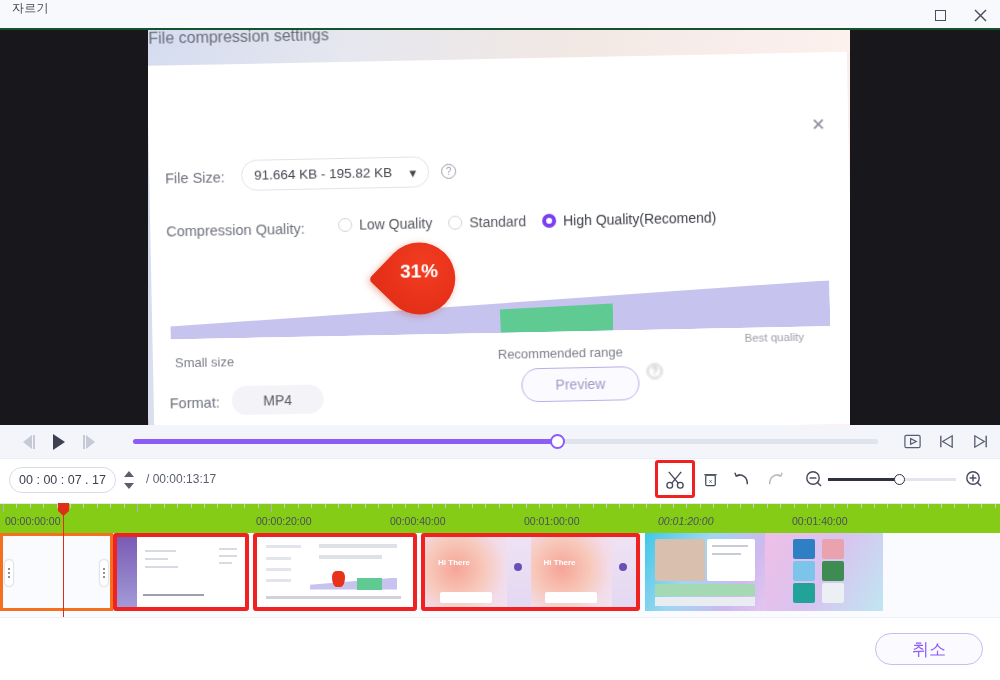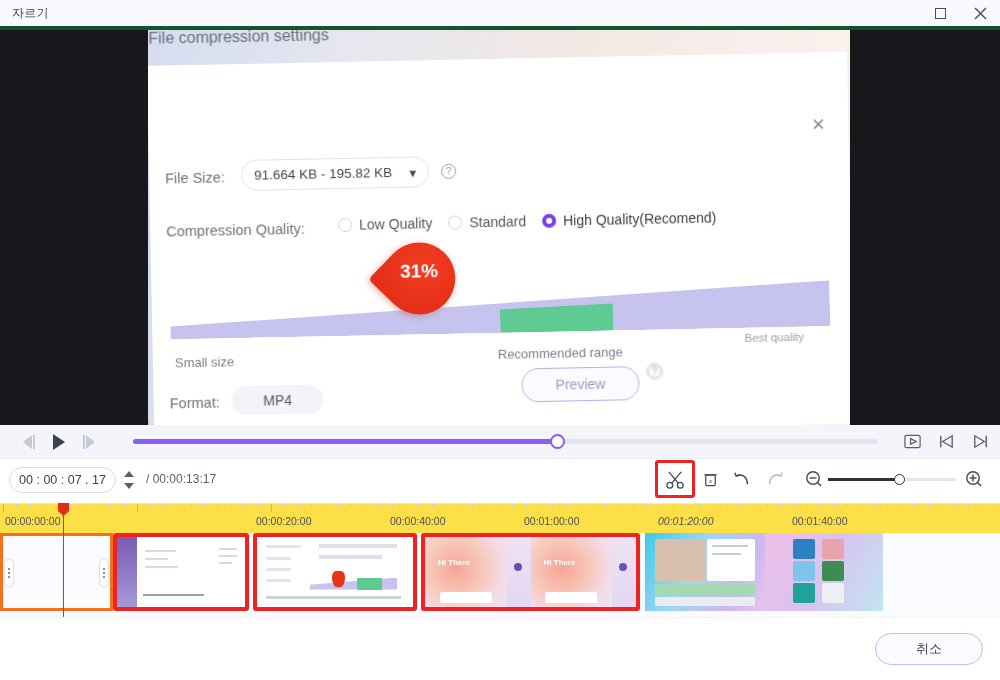--- a/index.html
+++ b/index.html
@@ -14,8 +14,8 @@
   
   .titlebar {
     position: absolute; left:0; top:0; width:1000px; height:30px;
-    background:#f8f9fc; border-bottom:4px solid #14532d;
-    display:flex; align-items:center;
+    background:#f8f9fc; border-bottom:2px solid #14532d;
+    display:flex; align-items:flex-start;
   }
   .titlebar-text {
     margin-left:12px; font-size:12px; color:#3b3f4c; letter-spacing:.2px;

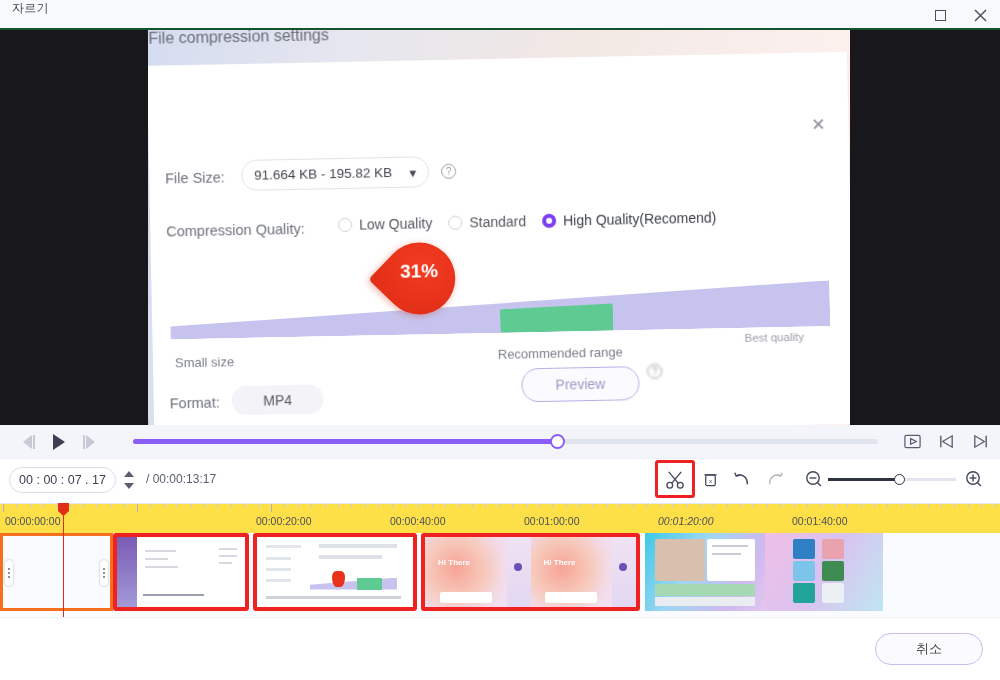--- a/index.html
+++ b/index.html
@@ -194,7 +194,7 @@
   
   .ruler {
     position:absolute; left:0; top:503px; width:1000px; height:30px;
-    background:#fde047; border-top:1px solid #e5e8f0;
+    background:#84cc16; border-top:1px solid #e5e8f0;
   }
   .tick { position:absolute; top:0; width:1px; background:#c9cdda; }
   .tick.major { height:8px; background:#aeb3c4; }

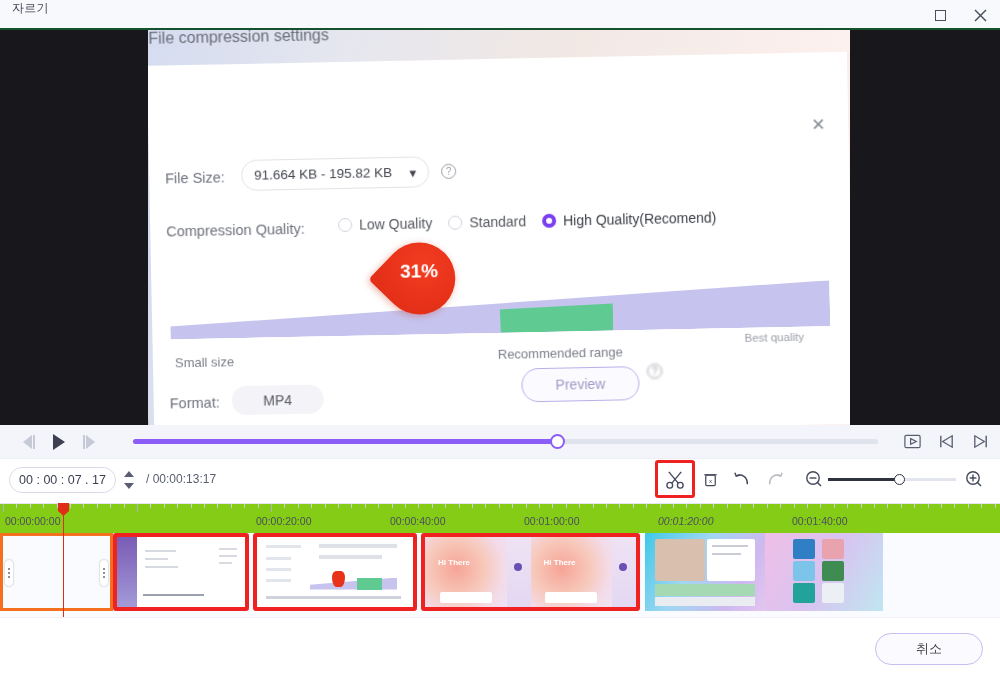--- a/index.html
+++ b/index.html
@@ -254,7 +254,7 @@
   }
   .btn-cancel {
     position:absolute; left:875px; top:633px; width:108px; height:32px;
-    background:#fbfaff; border:1px solid #c7bdf0; border-radius:16px; color:#404040; font-size:13px;
+    background:#fbfaff; border:1px solid #c7bdf0; border-radius:16px; color:#8b5cf6; font-size:17px;
     display:flex; align-items:center; justify-content:center;
   }
   .dim { opacity:.38; }

